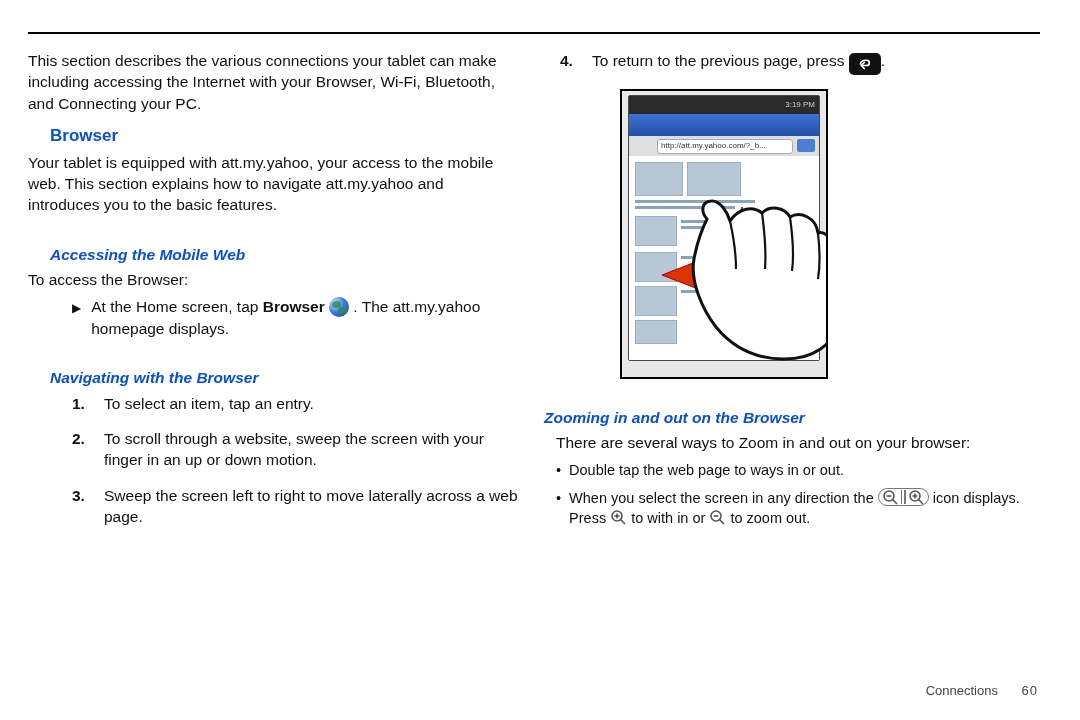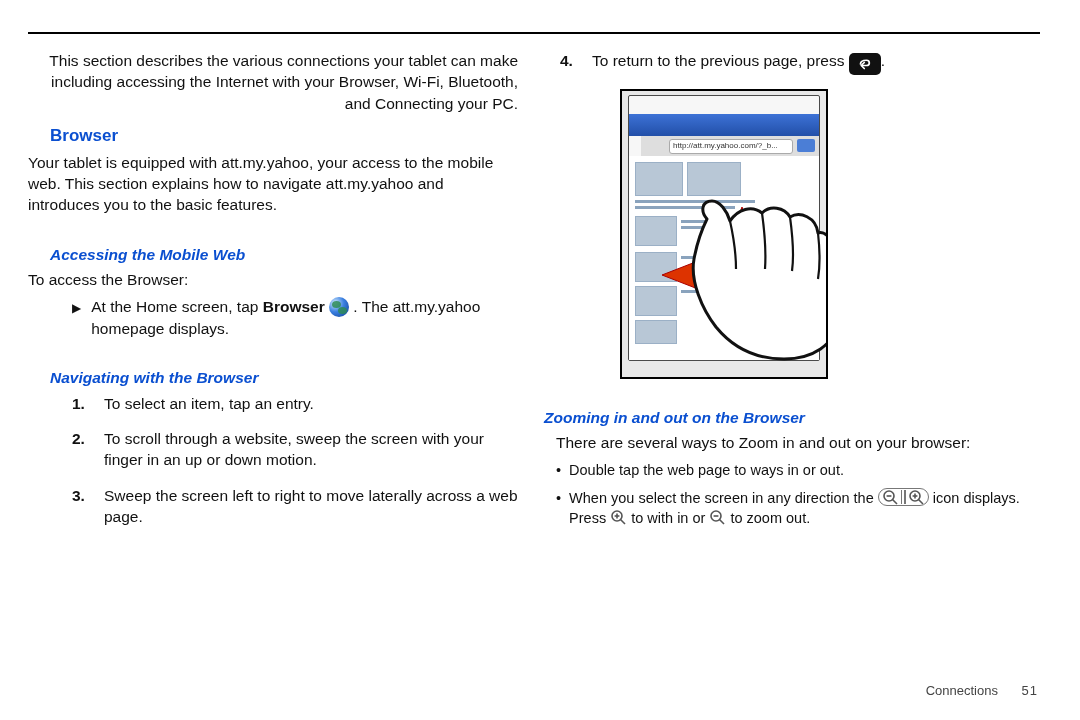--- a/index.html
+++ b/index.html
@@ -41,7 +41,7 @@
     color: #111;
   }
   .col p { margin: 0 0 6px 0; }
-  .intro { margin-left: 32px; margin-bottom: 14px; text-align: right; }
+  .intro { margin-left: 32px; margin-bottom: 14px; }
   .h2 {
     font-size: 17px;
     font-weight: 900;

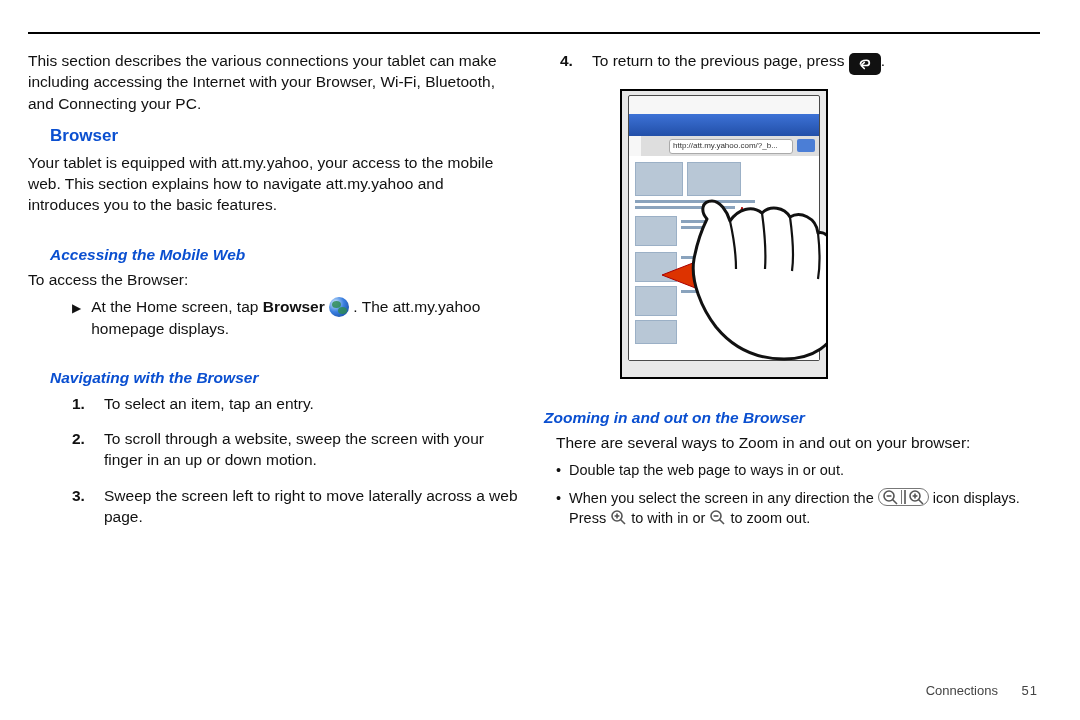--- a/index.html
+++ b/index.html
@@ -248,6 +248,9 @@
       <div class="fig">
         <div class="fig-frame">
           <div class="tablet-screen">
+            <div class="tb-top">
+              <span>3:19 PM</span>
+            </div>
             <div class="tb-tabs"></div>
             <div class="tb-url">
               <div class="pill">http://att.my.yahoo.com/?_b...</div>

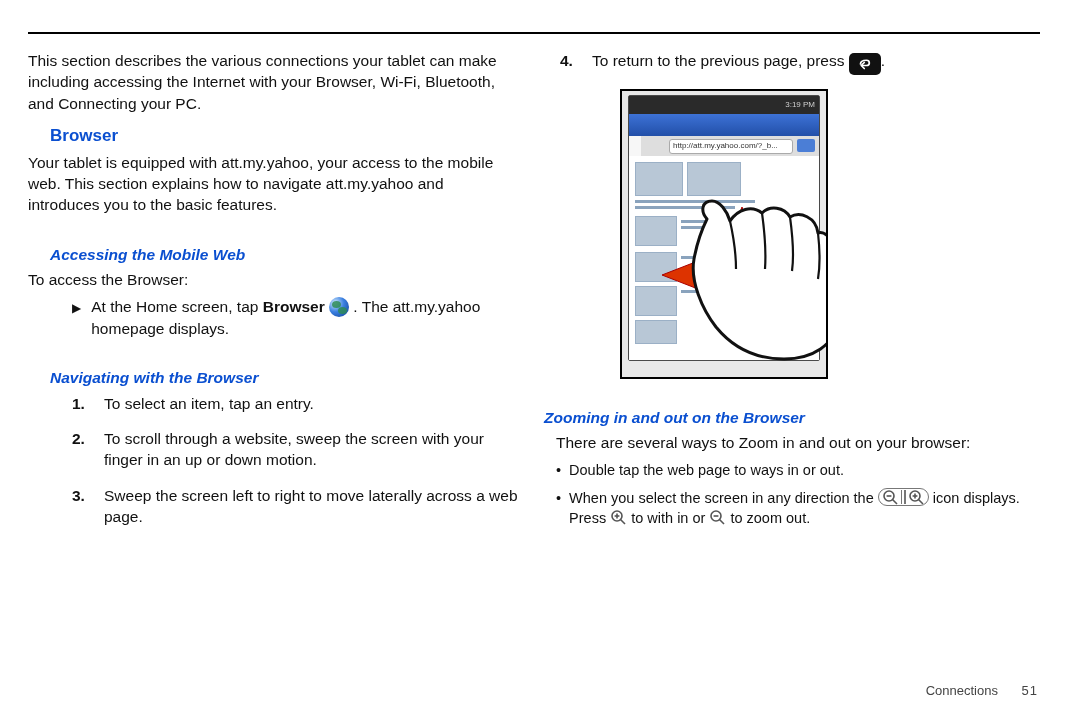--- a/index.html
+++ b/index.html
@@ -157,7 +157,7 @@
     background: linear-gradient(#3d72d6,#224fa8);
   }
   .tb-url{
-    position:absolute; left:12px; right:0; top:40px; height:20px;
+    position:absolute; left:0; right:0; top:40px; height:20px;
     background:#dedede;
   }
   .tb-url .pill{

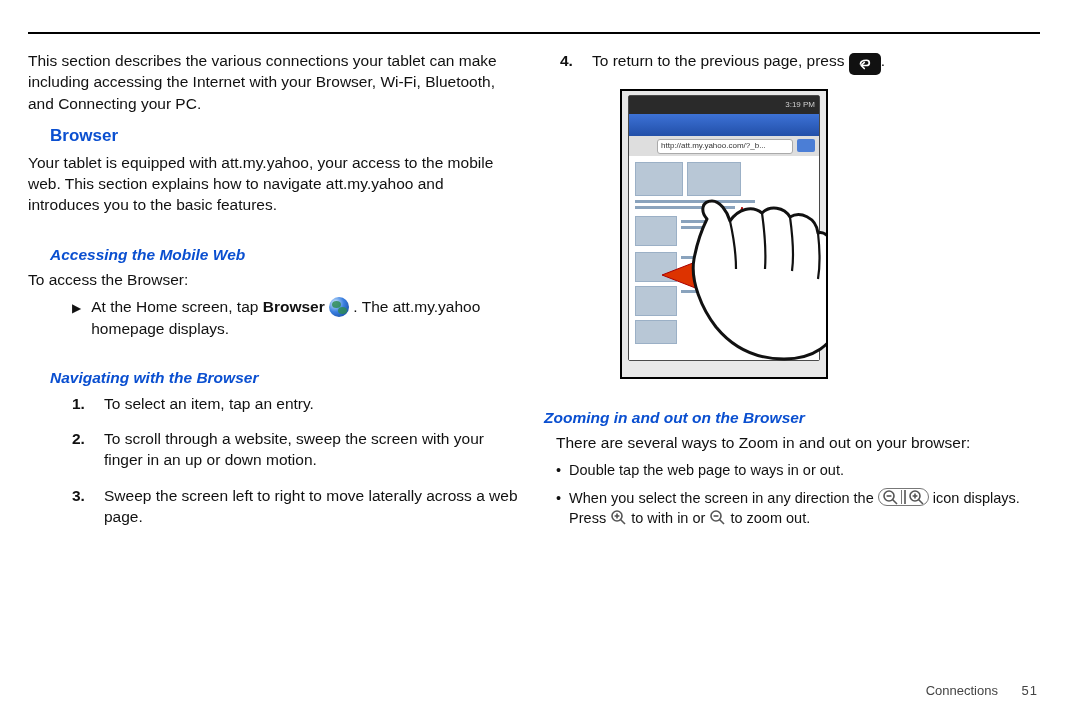--- a/index.html
+++ b/index.html
@@ -354,7 +354,7 @@
 
   <div class="footer">
     <span>Connections</span>
-    <span class="pg">51</span>
+    <span class="pg">60</span>
   </div>
 </div>
 

